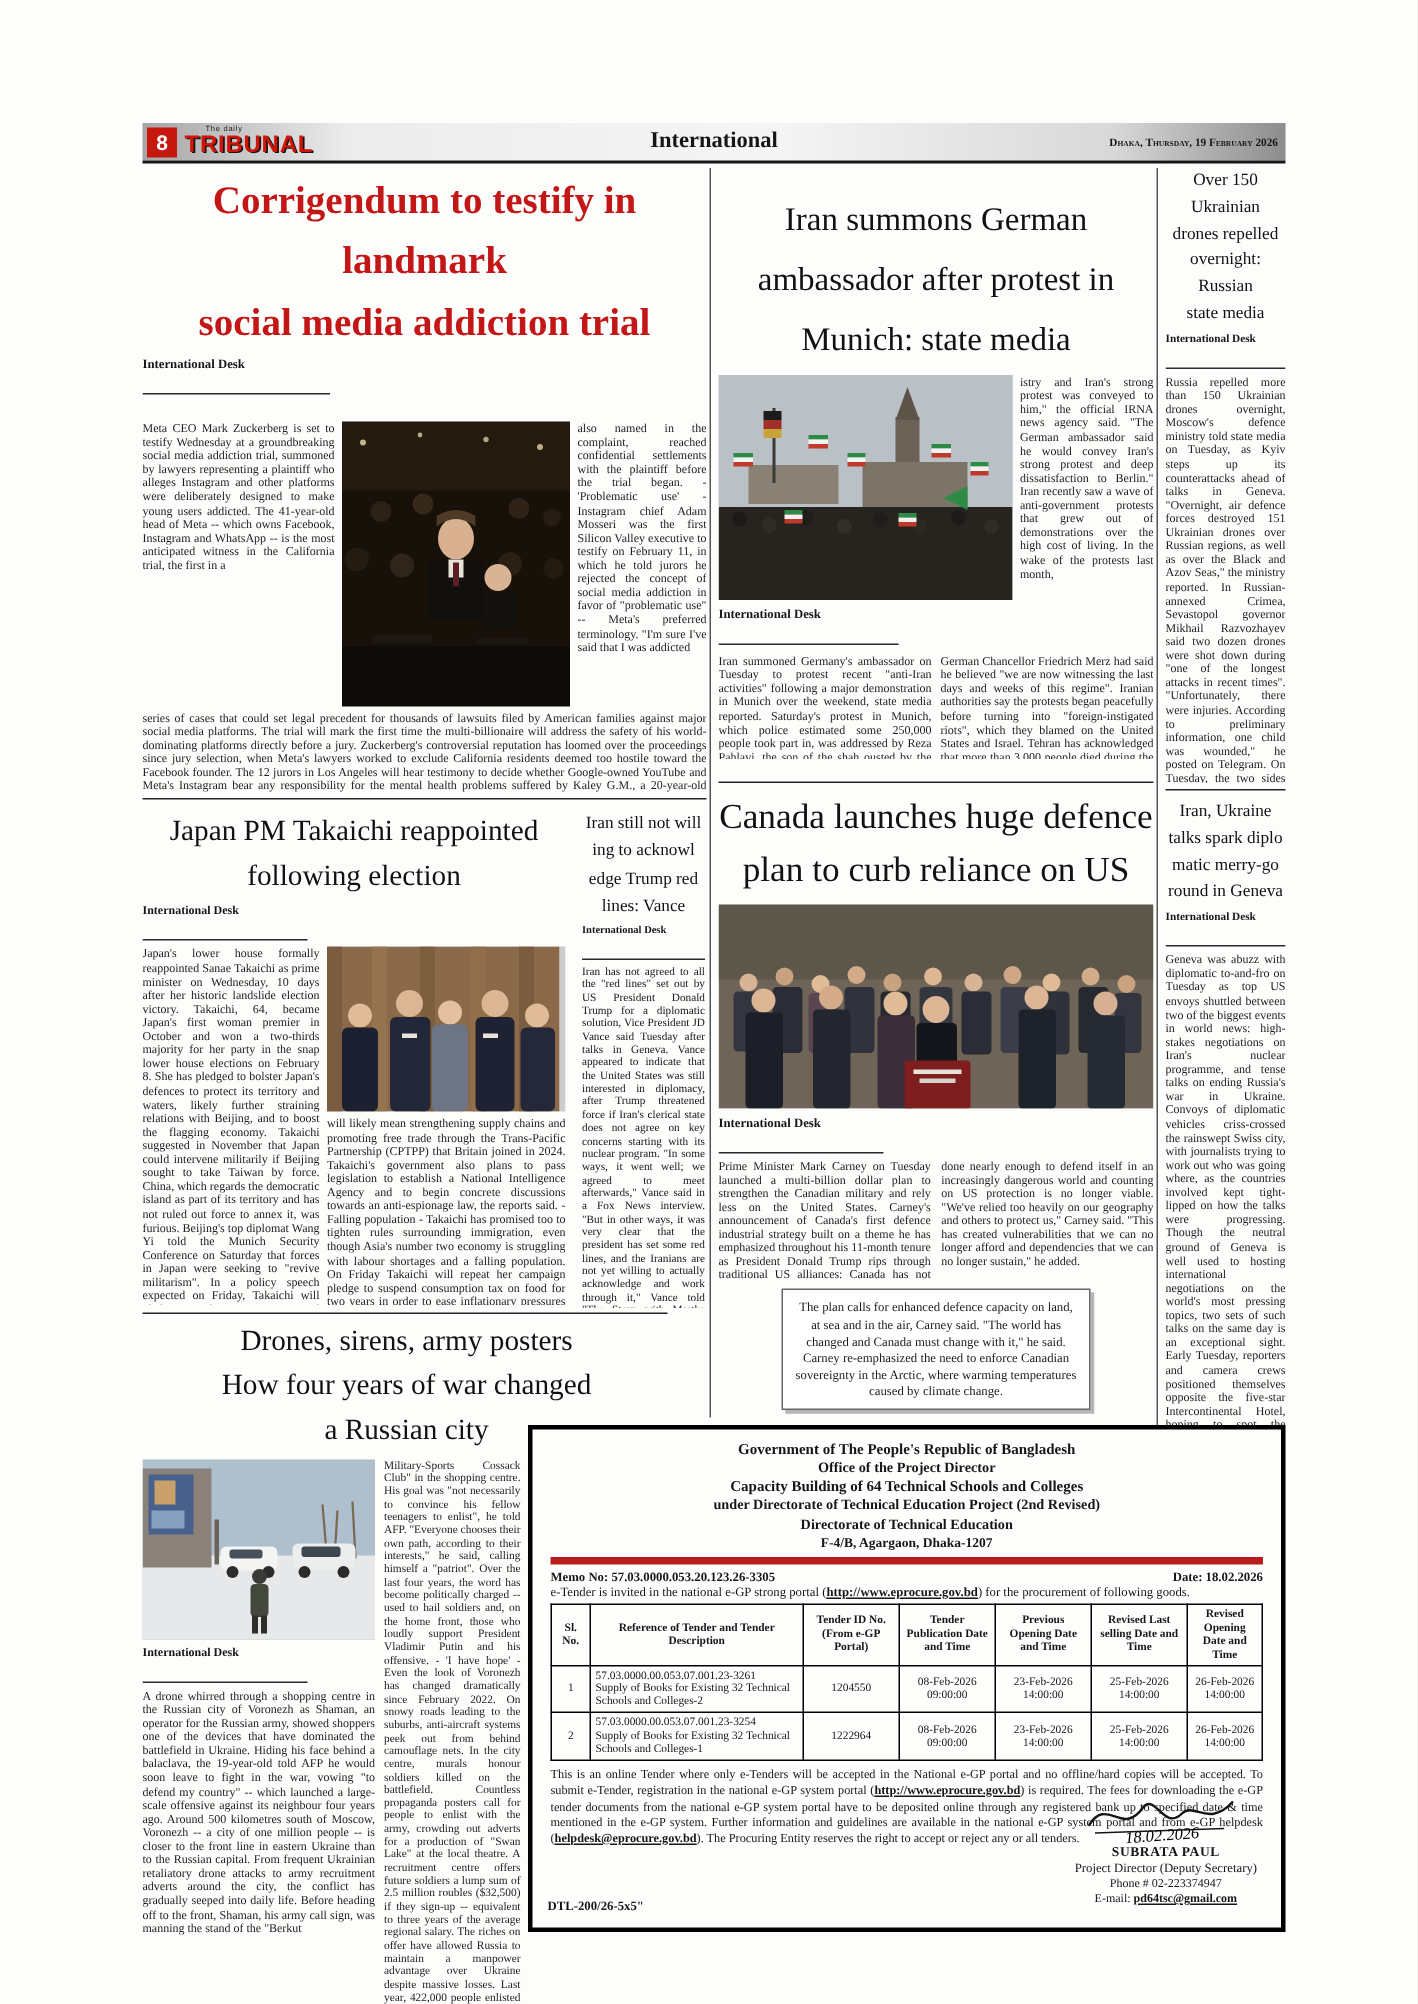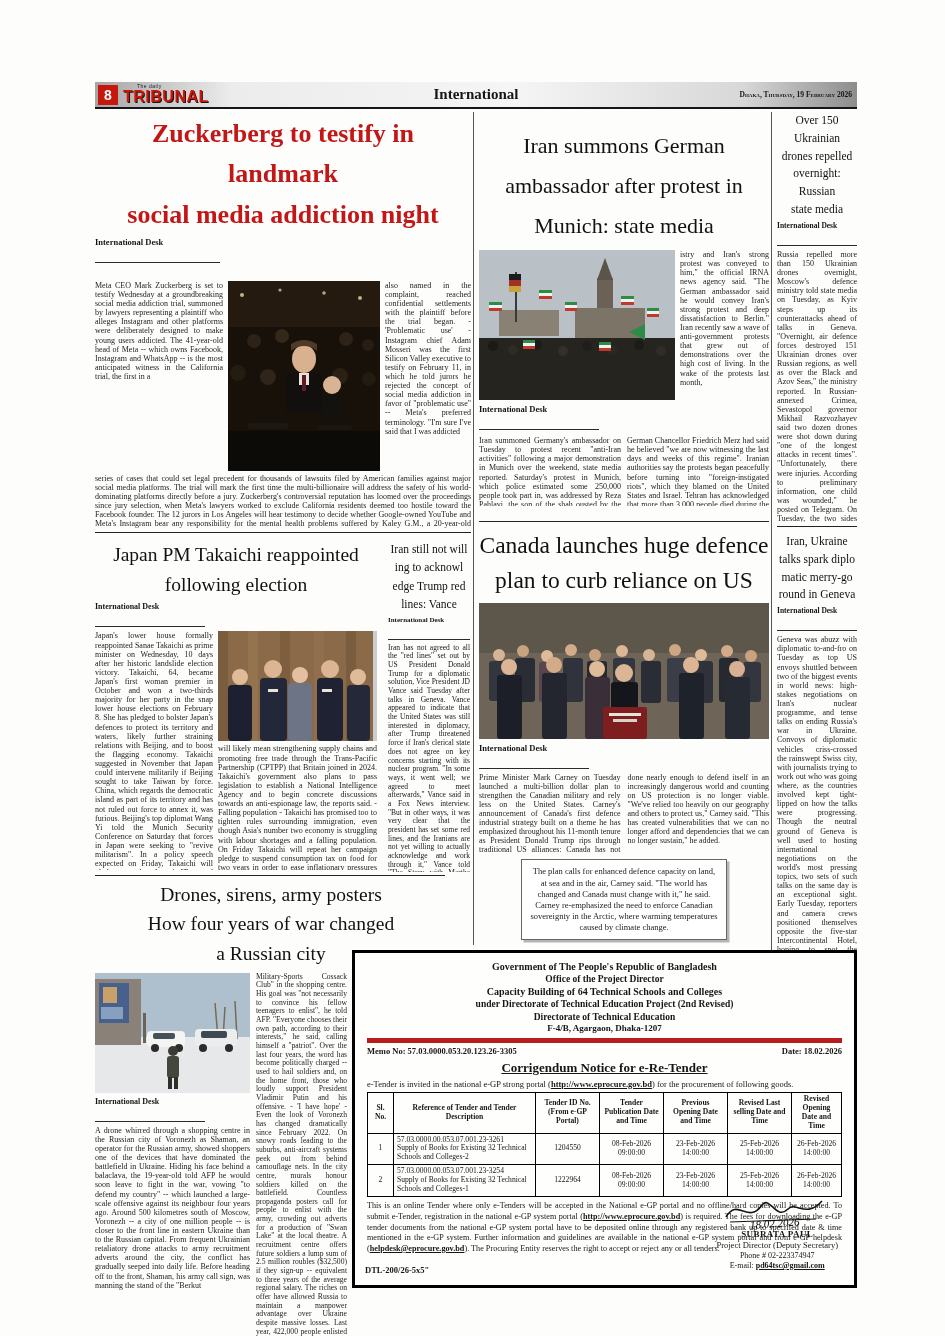--- a/index.html
+++ b/index.html
@@ -106,7 +106,7 @@
 
   <div class="art" style="left:95px;top:110px;width:376px;height:420px">
     <div class="hl zk-hl">
-      <div>Zuckerberg to testify in landmark</div>
+      <div>Corrigendum to testify in landmark</div>
       <div>social media addiction night</div>
     </div>
     <div class="desk" style="width:125px">International Desk</div>

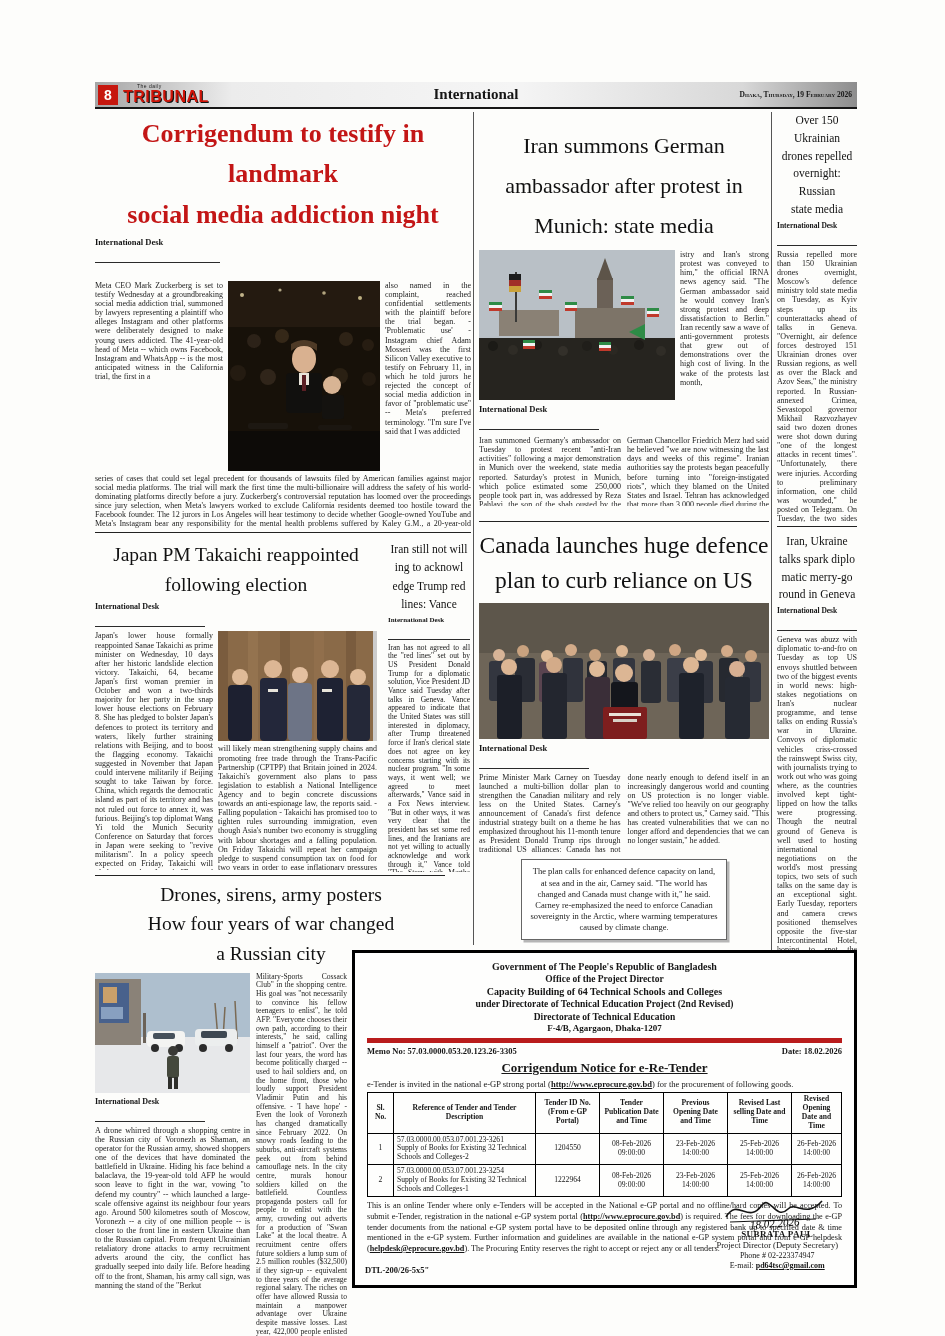--- a/index.html
+++ b/index.html
@@ -107,7 +107,7 @@
   <div class="art" style="left:95px;top:110px;width:376px;height:420px">
     <div class="hl zk-hl">
       <div>Corrigendum to testify in landmark</div>
-      <div>social media addiction night</div>
+      <div>social media addiction trial</div>
     </div>
     <div class="desk" style="width:125px">International Desk</div>
     <div class="zk-row">

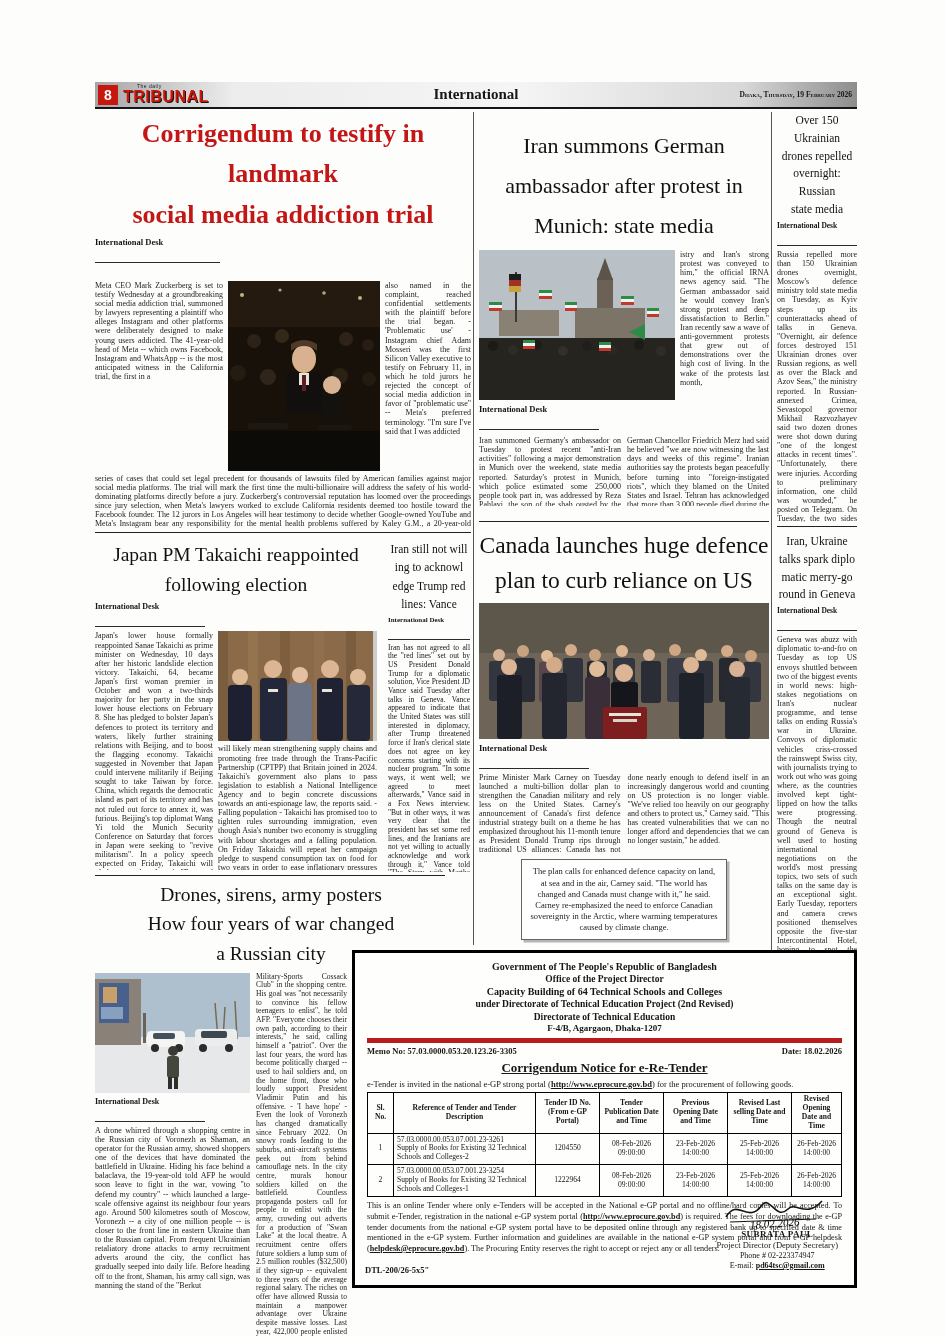--- a/index.html
+++ b/index.html
@@ -395,7 +395,6 @@
       <span>Memo No: 57.03.0000.053.20.123.26-3305</span>
       <span>Date: 18.02.2026</span>
     </div>
-    <div class="n-title">Corrigendum Notice for e-Re-Tender</div>
     <div class="n-intro">
       <span>e-Tender is invited in the national e-GP strong portal (</span><span class="n-url">http://www.eprocure.gov.bd</span><span>) for the procurement of following goods.</span>
     </div>

